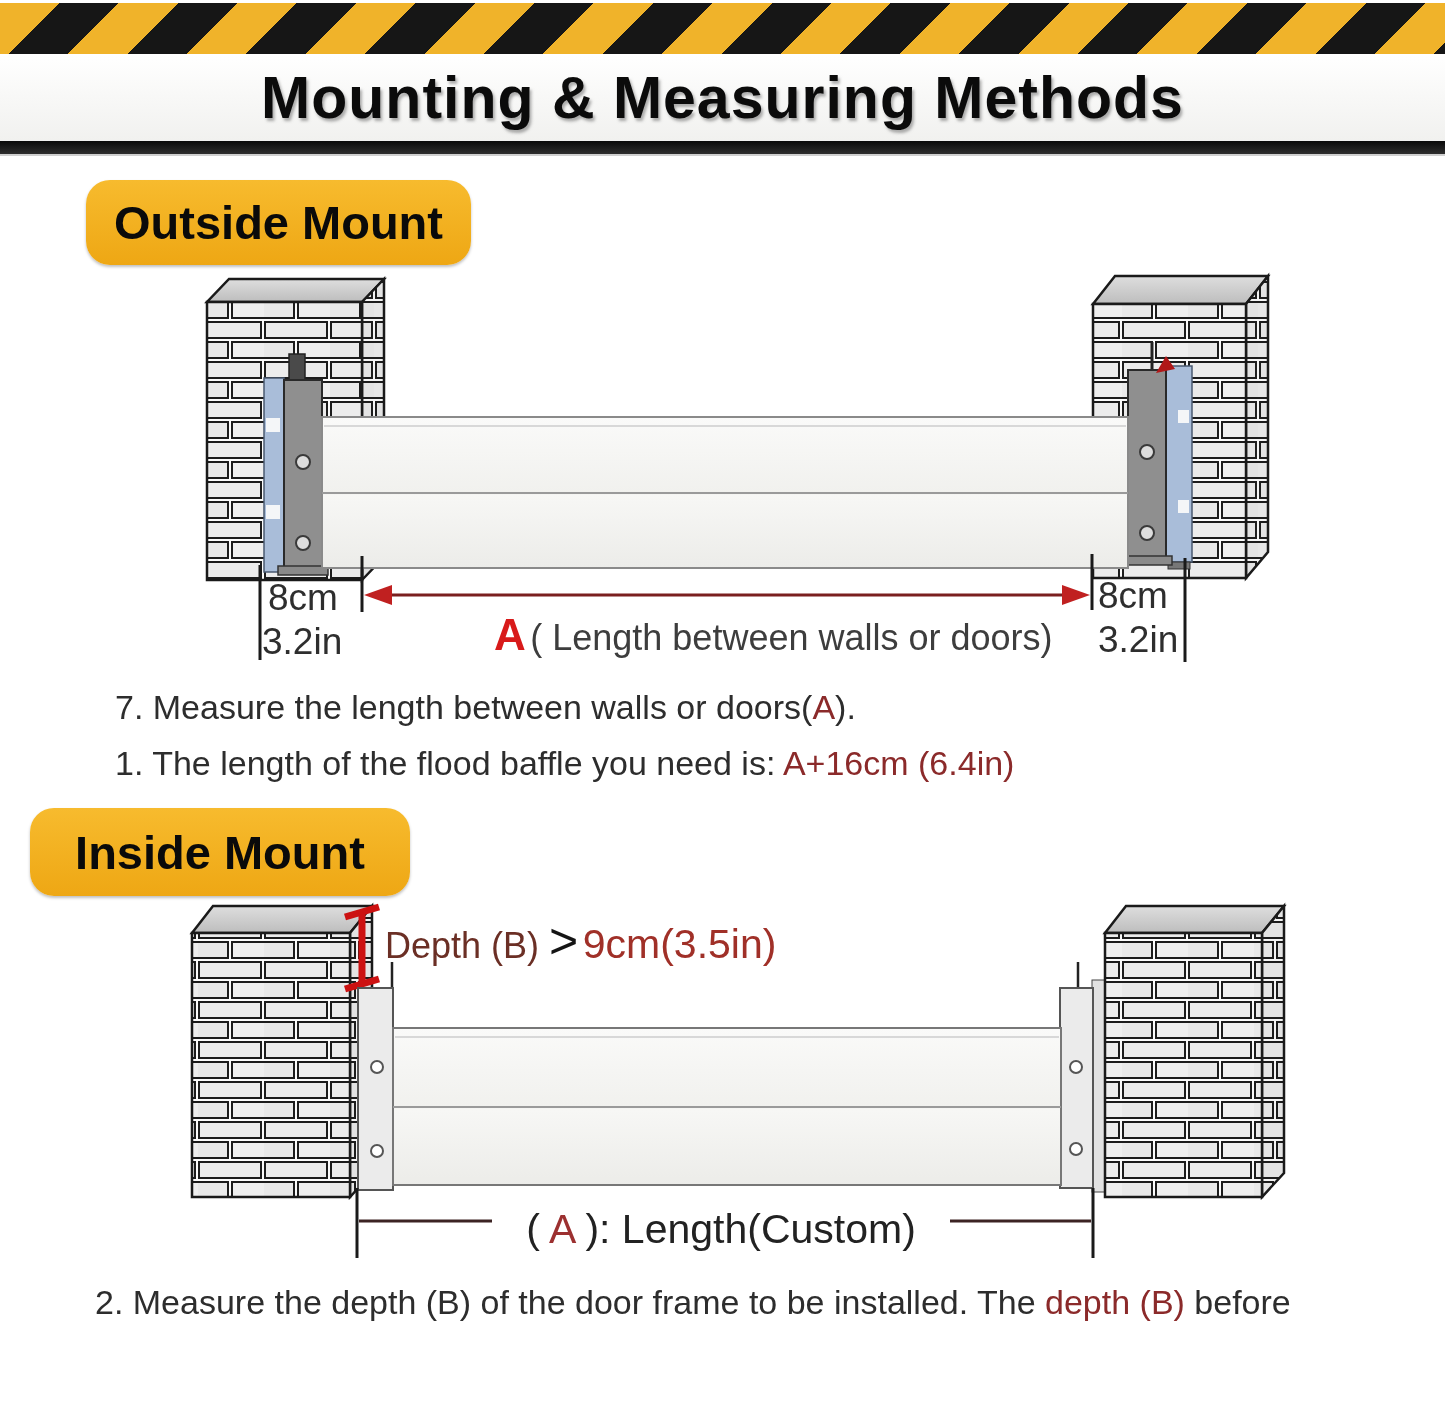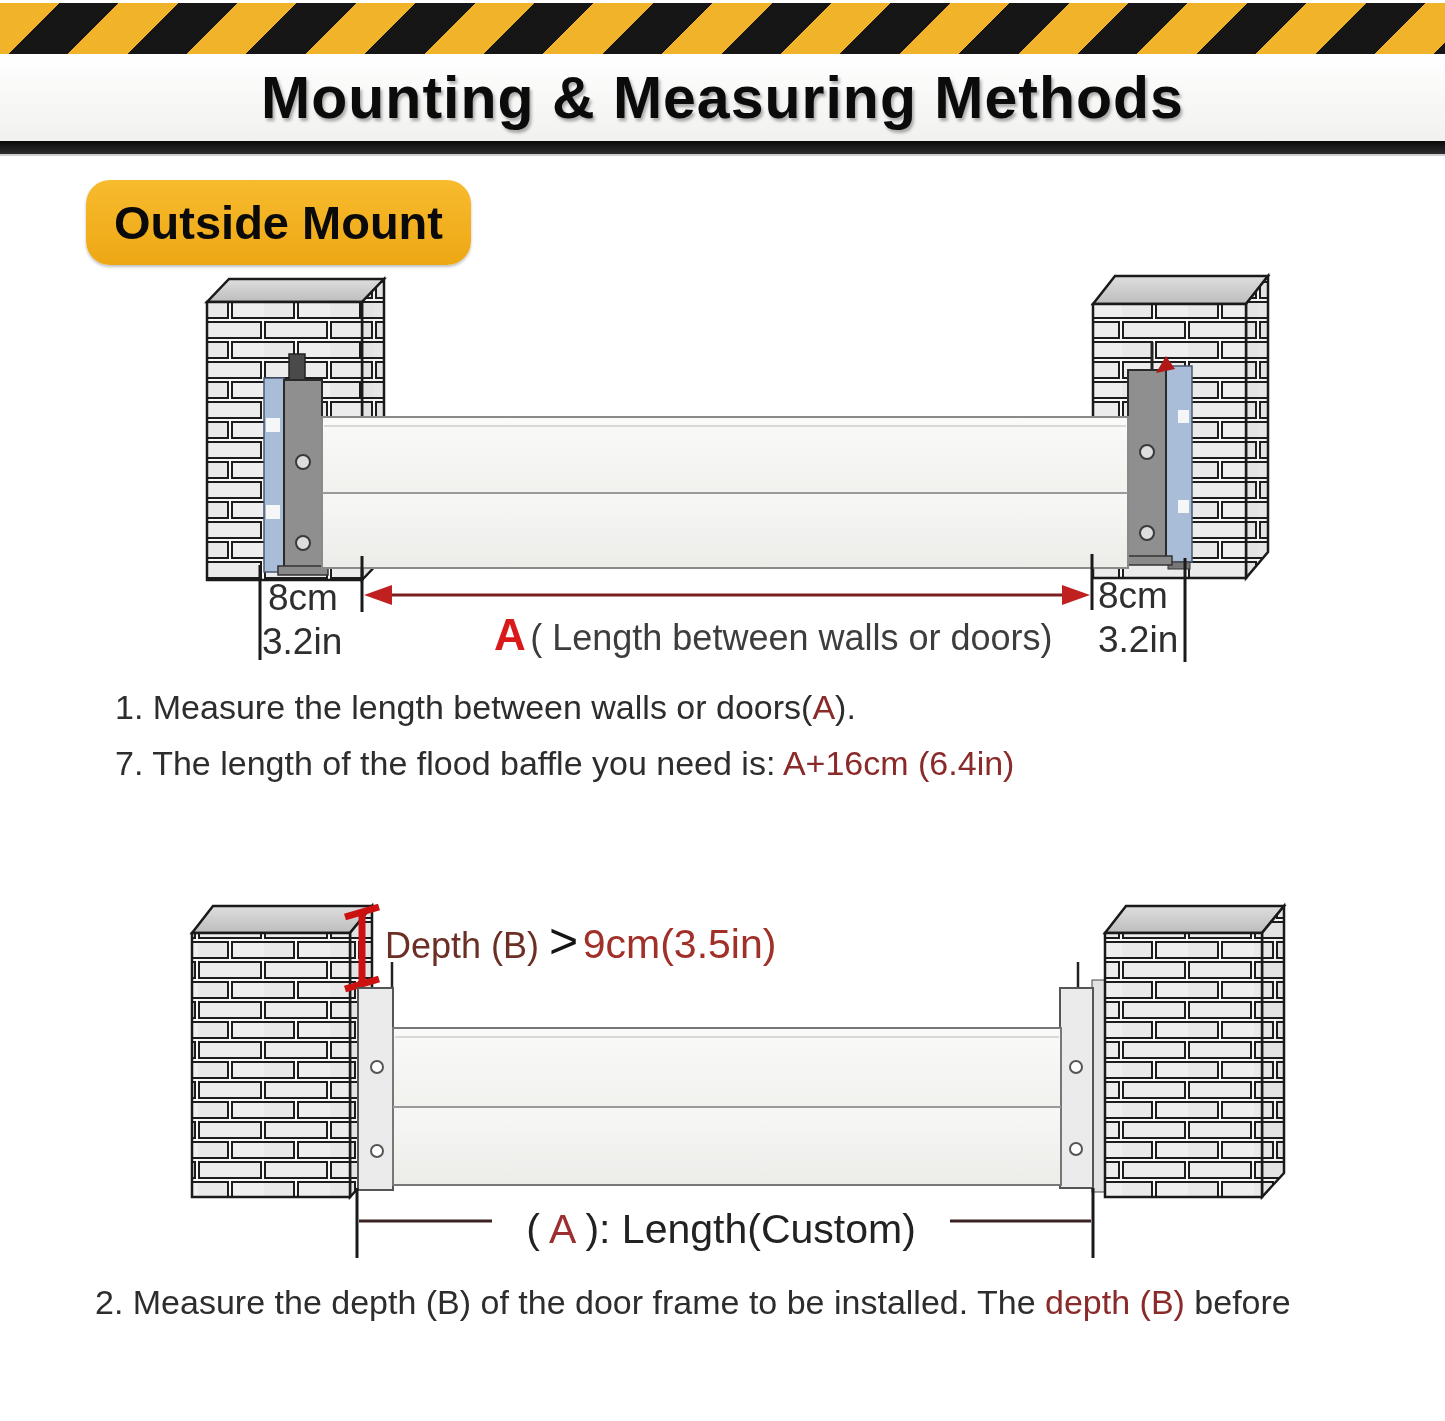--- a/index.html
+++ b/index.html
@@ -150,7 +150,7 @@
   </svg>
 
   <div class="steps steps-outside">
-    <p><span>1. Measure the length between walls or doors(</span><span class="hl">A</span><span>).</span></p>
+    <p><span>7. Measure the length between walls or doors(</span><span class="hl">A</span><span>).</span></p>
     <p><span>7. The length of the flood baffle you need is: </span><span class="hl">A+16cm (6.4in)</span><span></span></p>
   </div>
 

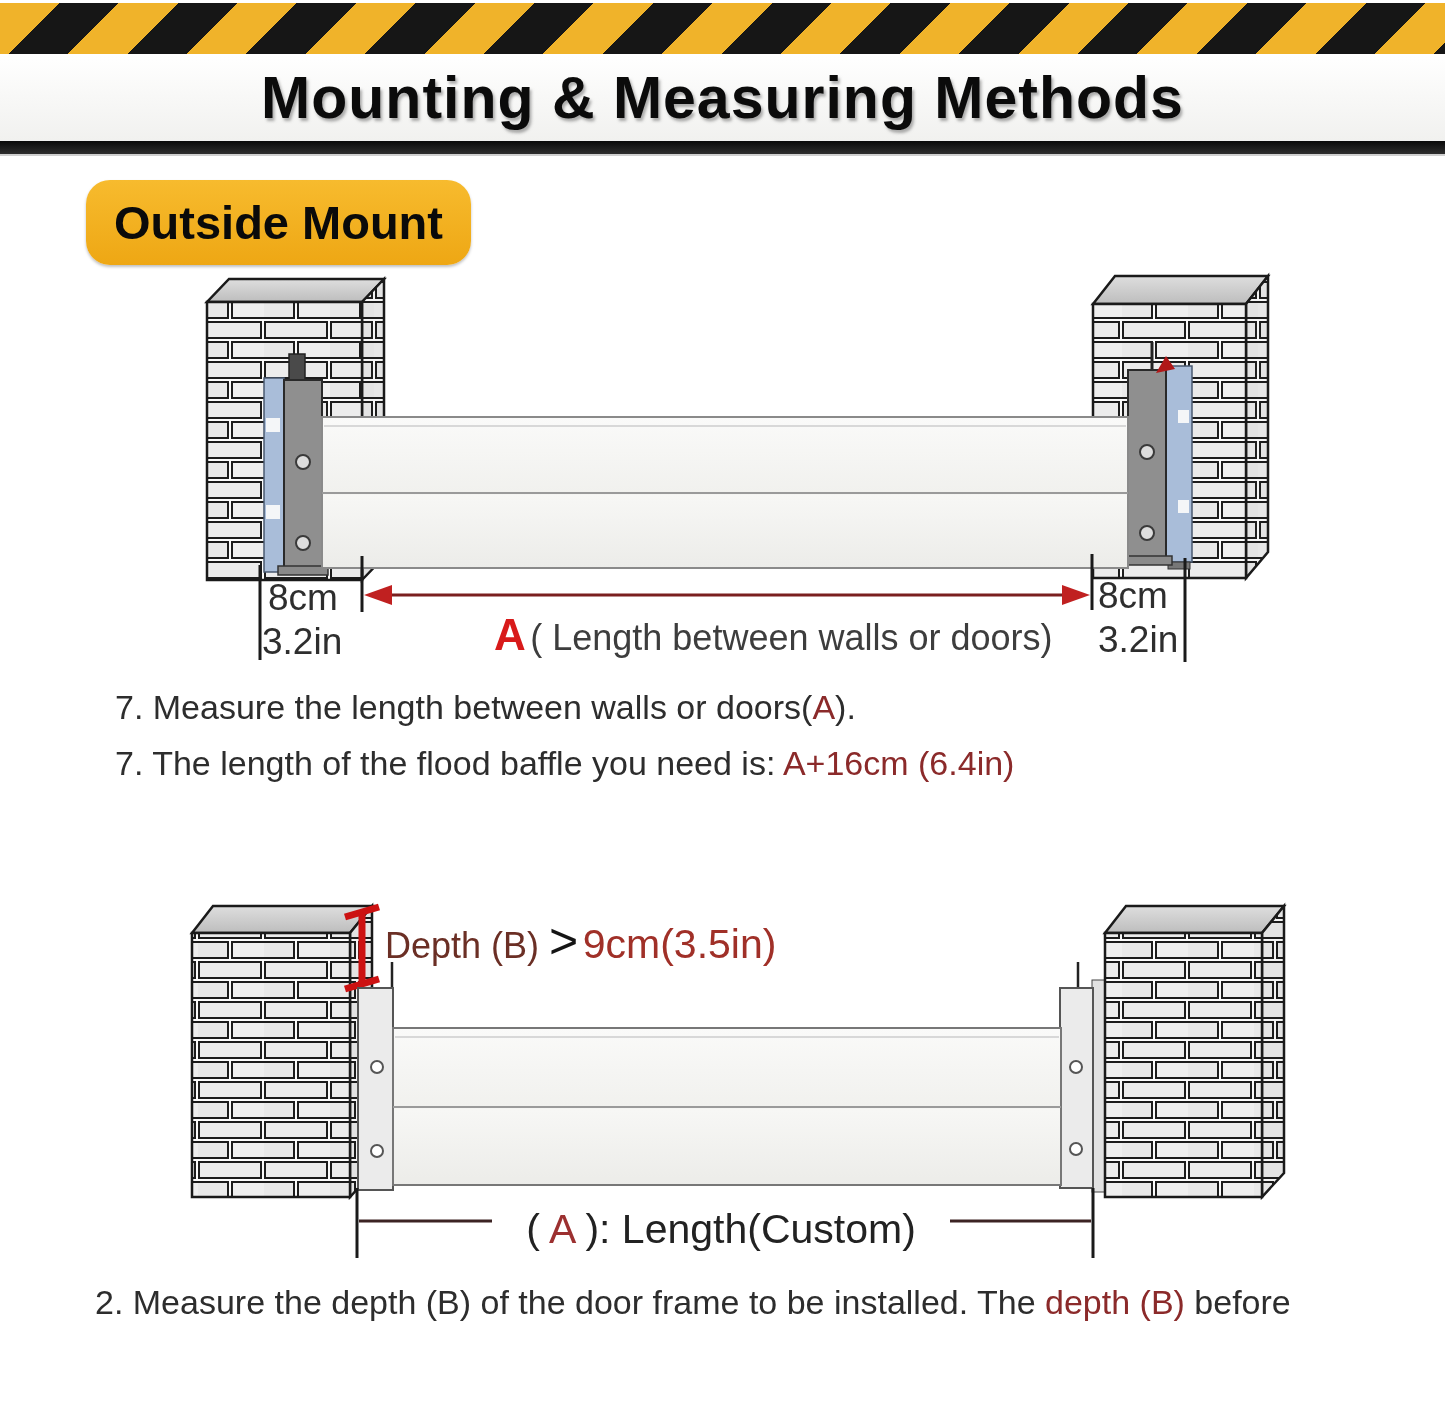--- a/index.html
+++ b/index.html
@@ -151,7 +151,7 @@
 
   <div class="steps steps-outside">
     <p><span>7. Measure the length between walls or doors(</span><span class="hl">A</span><span>).</span></p>
-    <p><span>7. The length of the flood baffle you need is: </span><span class="hl">A+16cm (6.4in)</span><span></span></p>
+    <p><span>1. The length of the flood baffle you need is: </span><span class="hl">A+16cm (6.4in)</span><span></span></p>
   </div>
 
 

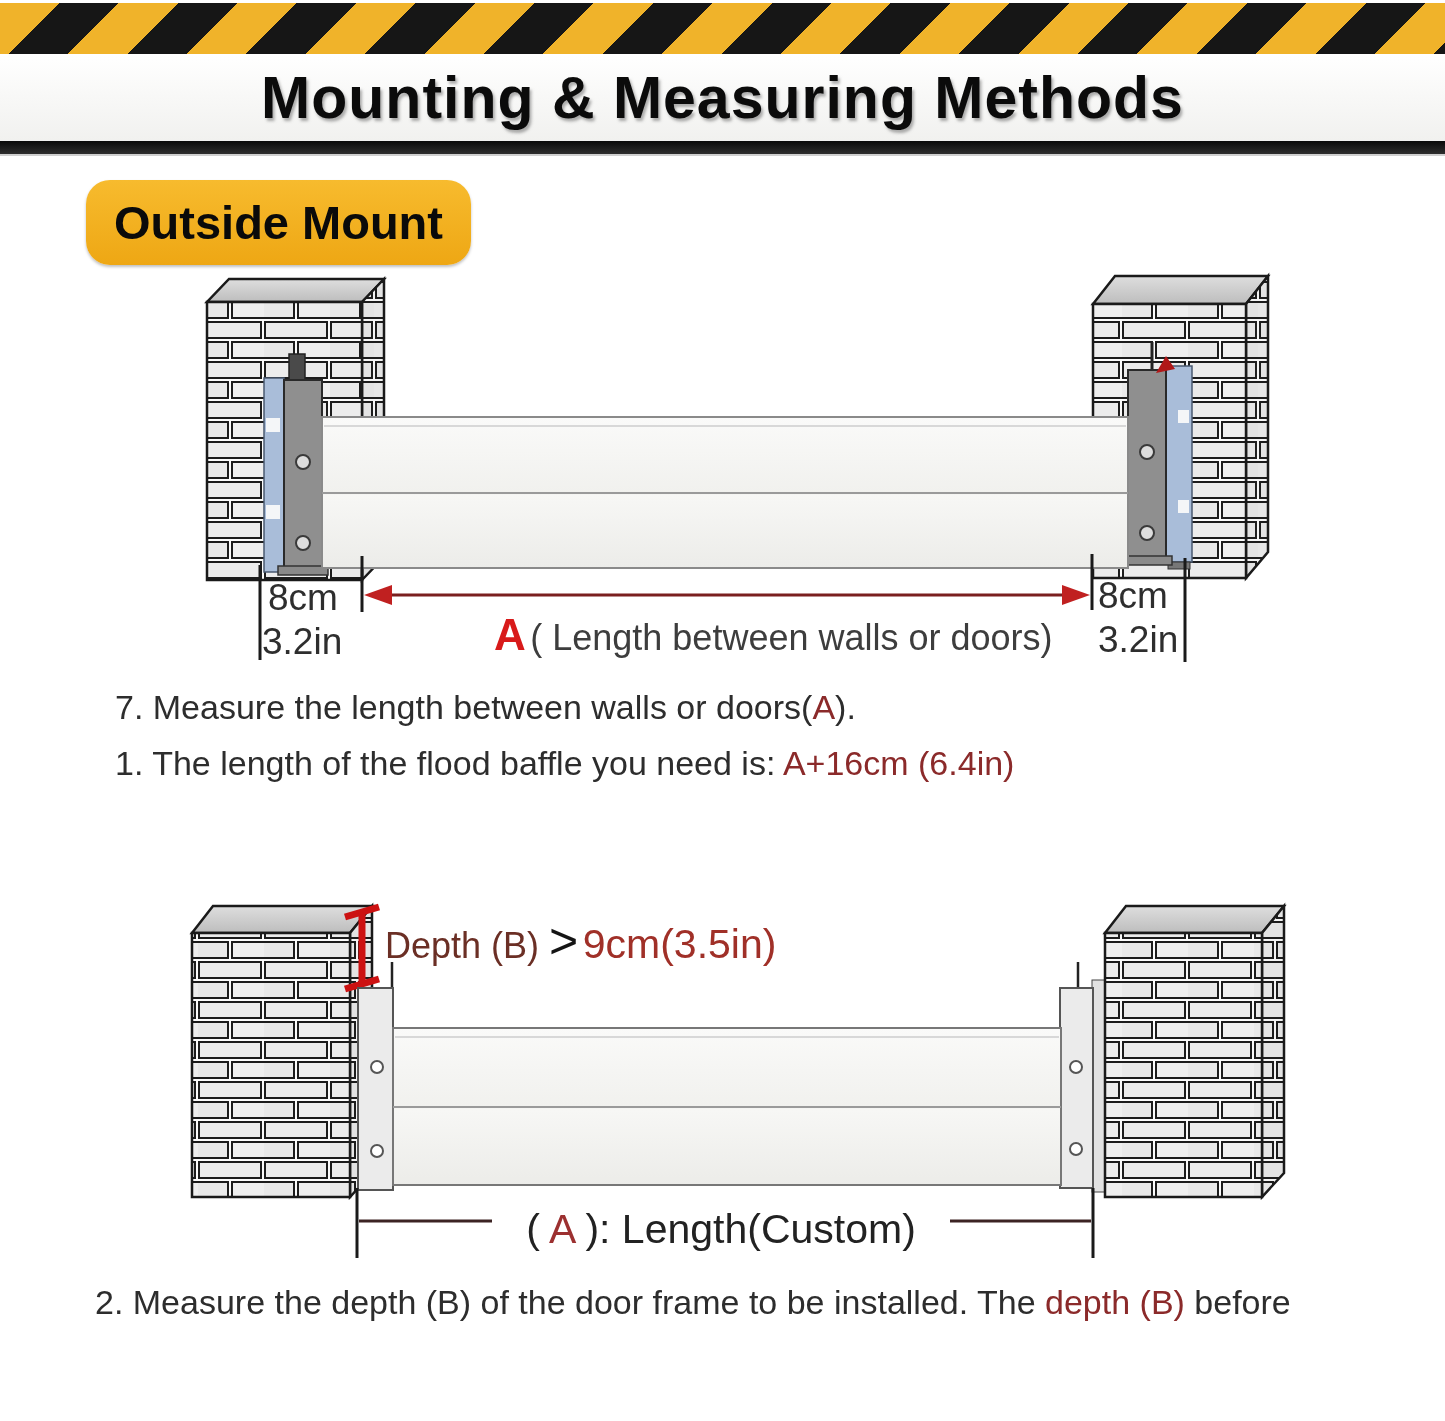--- a/index.html
+++ b/index.html
@@ -154,6 +154,7 @@
     <p><span>1. The length of the flood baffle you need is: </span><span class="hl">A+16cm (6.4in)</span><span></span></p>
   </div>
 
+  <div class="mount-label label-inside">Inside Mount</div>
 
   <svg class="diagram" style="top:900px" width="1445" height="370" viewBox="0 900 1445 370">
     <defs>

